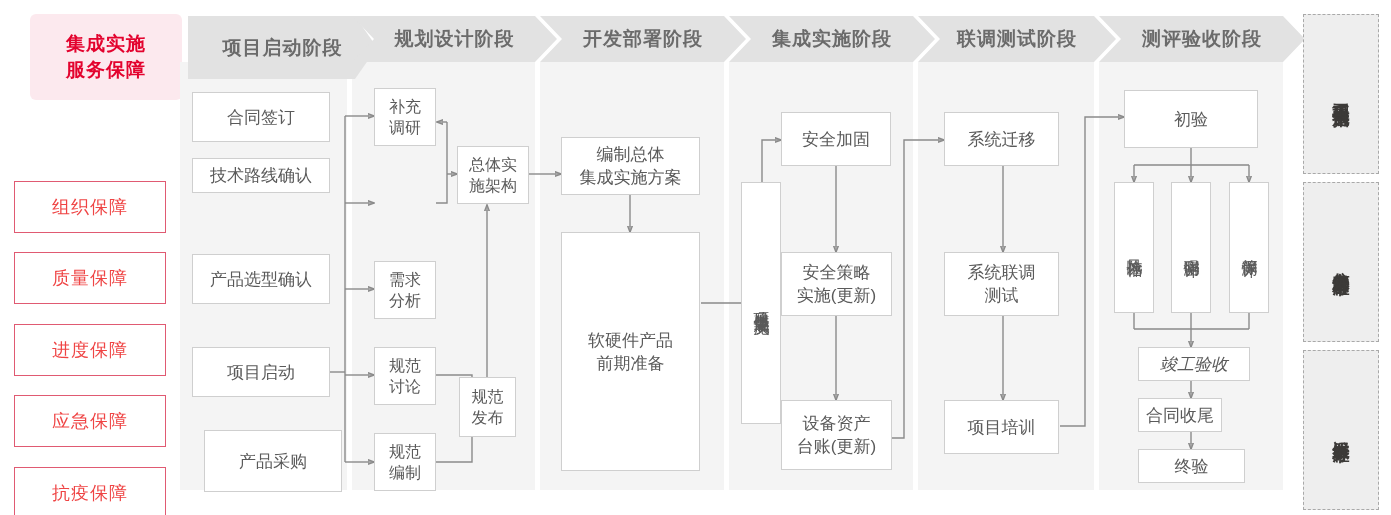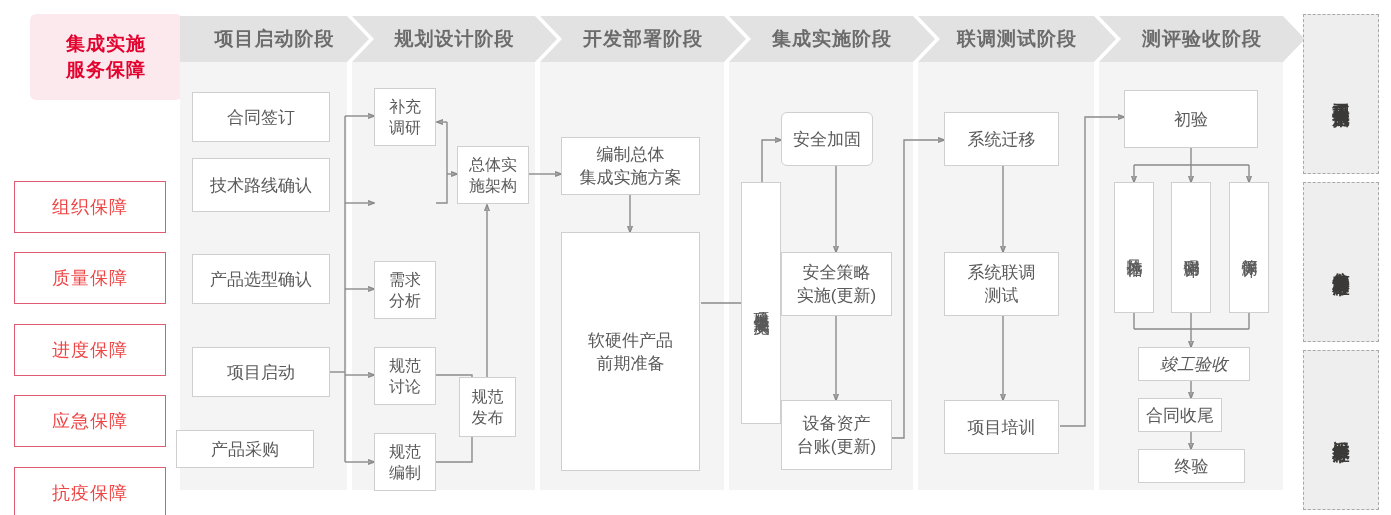--- a/index.html
+++ b/index.html
@@ -132,7 +132,7 @@
   <div class="abs col-bg" style="left:918px;top:62px;width:176px;height:428px;"></div>
   <div class="abs col-bg" style="left:1099px;top:62px;width:184px;height:428px;"></div>
 
-  <div class="abs phase-header first" style="left:180px;top:16px;width:189px;height:46px;">项目启动阶段</div>
+  <div class="abs phase-header first" style="left:188px;top:16px;width:189px;height:63px;">项目启动阶段</div>
   <div class="abs phase-header" style="left:352px;top:16px;width:205px;height:46px;">规划设计阶段</div>
   <div class="abs phase-header" style="left:540px;top:16px;width:206px;height:46px;">开发部署阶段</div>
   <div class="abs phase-header" style="left:729px;top:16px;width:206px;height:46px;">集成实施阶段</div>

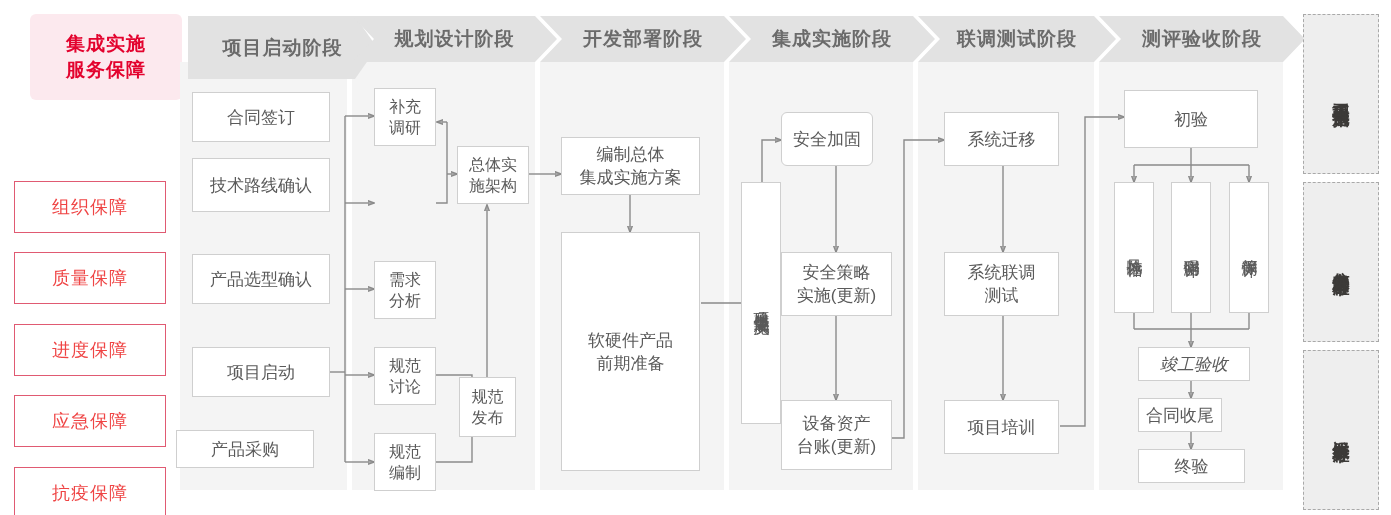--- a/index.html
+++ b/index.html
@@ -223,7 +223,7 @@
 前期准备</div>
 
   <div class="abs node vert" style="left:741px;top:182px;width:40px;height:242px;">项目整体集成实施</div>
-  <div class="abs node" style="left:781px;top:112px;width:92px;height:54px;border-radius:6px;">安全加固</div>
+  <div class="abs node" style="left:781px;top:112px;width:110px;height:54px;">安全加固</div>
   <div class="abs node" style="left:781px;top:252px;width:111px;height:64px;">安全策略
 实施(更新)</div>
   <div class="abs node" style="left:781px;top:400px;width:111px;height:70px;">设备资产

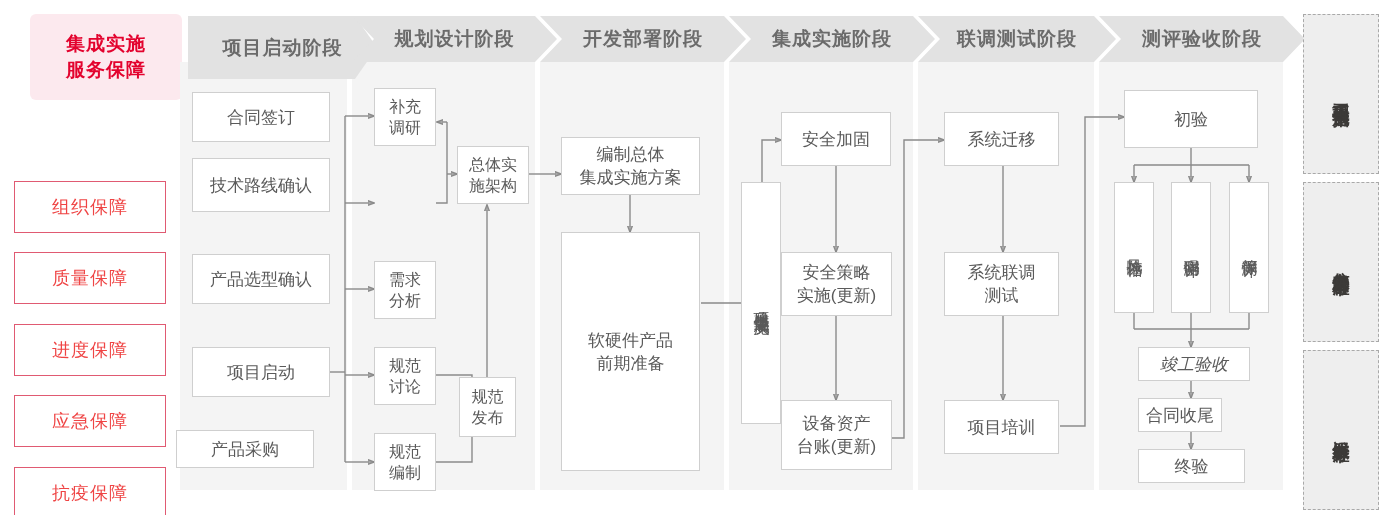--- a/index.html
+++ b/index.html
@@ -199,7 +199,7 @@
   </svg>
 
   <div class="abs node" style="left:192px;top:92px;width:138px;height:50px;">合同签订</div>
-  <div class="abs node" style="left:192px;top:158px;width:138px;height:54px;">技术路线确认</div>
+  <div class="abs node" style="left:192px;top:158px;width:138px;height:35px;">技术路线确认</div>
   <div class="abs node" style="left:192px;top:254px;width:138px;height:50px;">产品选型确认</div>
   <div class="abs node" style="left:192px;top:347px;width:138px;height:50px;">项目启动</div>
   <div class="abs node" style="left:176px;top:430px;width:138px;height:38px;">产品采购</div>

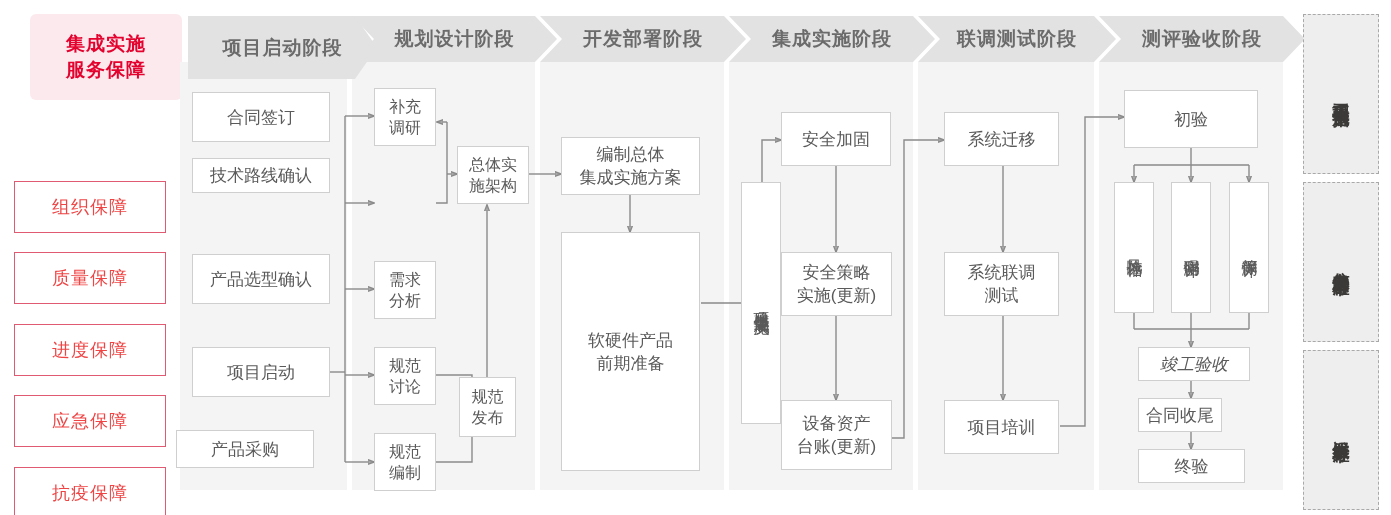--- a/index.html
+++ b/index.html
@@ -202,7 +202,7 @@
   <div class="abs node" style="left:192px;top:158px;width:138px;height:35px;">技术路线确认</div>
   <div class="abs node" style="left:192px;top:254px;width:138px;height:50px;">产品选型确认</div>
   <div class="abs node" style="left:192px;top:347px;width:138px;height:50px;">项目启动</div>
-  <div class="abs node" style="left:176px;top:430px;width:138px;height:38px;">产品采购</div>
+  <div class="abs node" style="left:204px;top:430px;width:138px;height:62px;">产品采购</div>
 
   <div class="abs node small" style="left:374px;top:88px;width:62px;height:58px;">补充
 调研</div>

